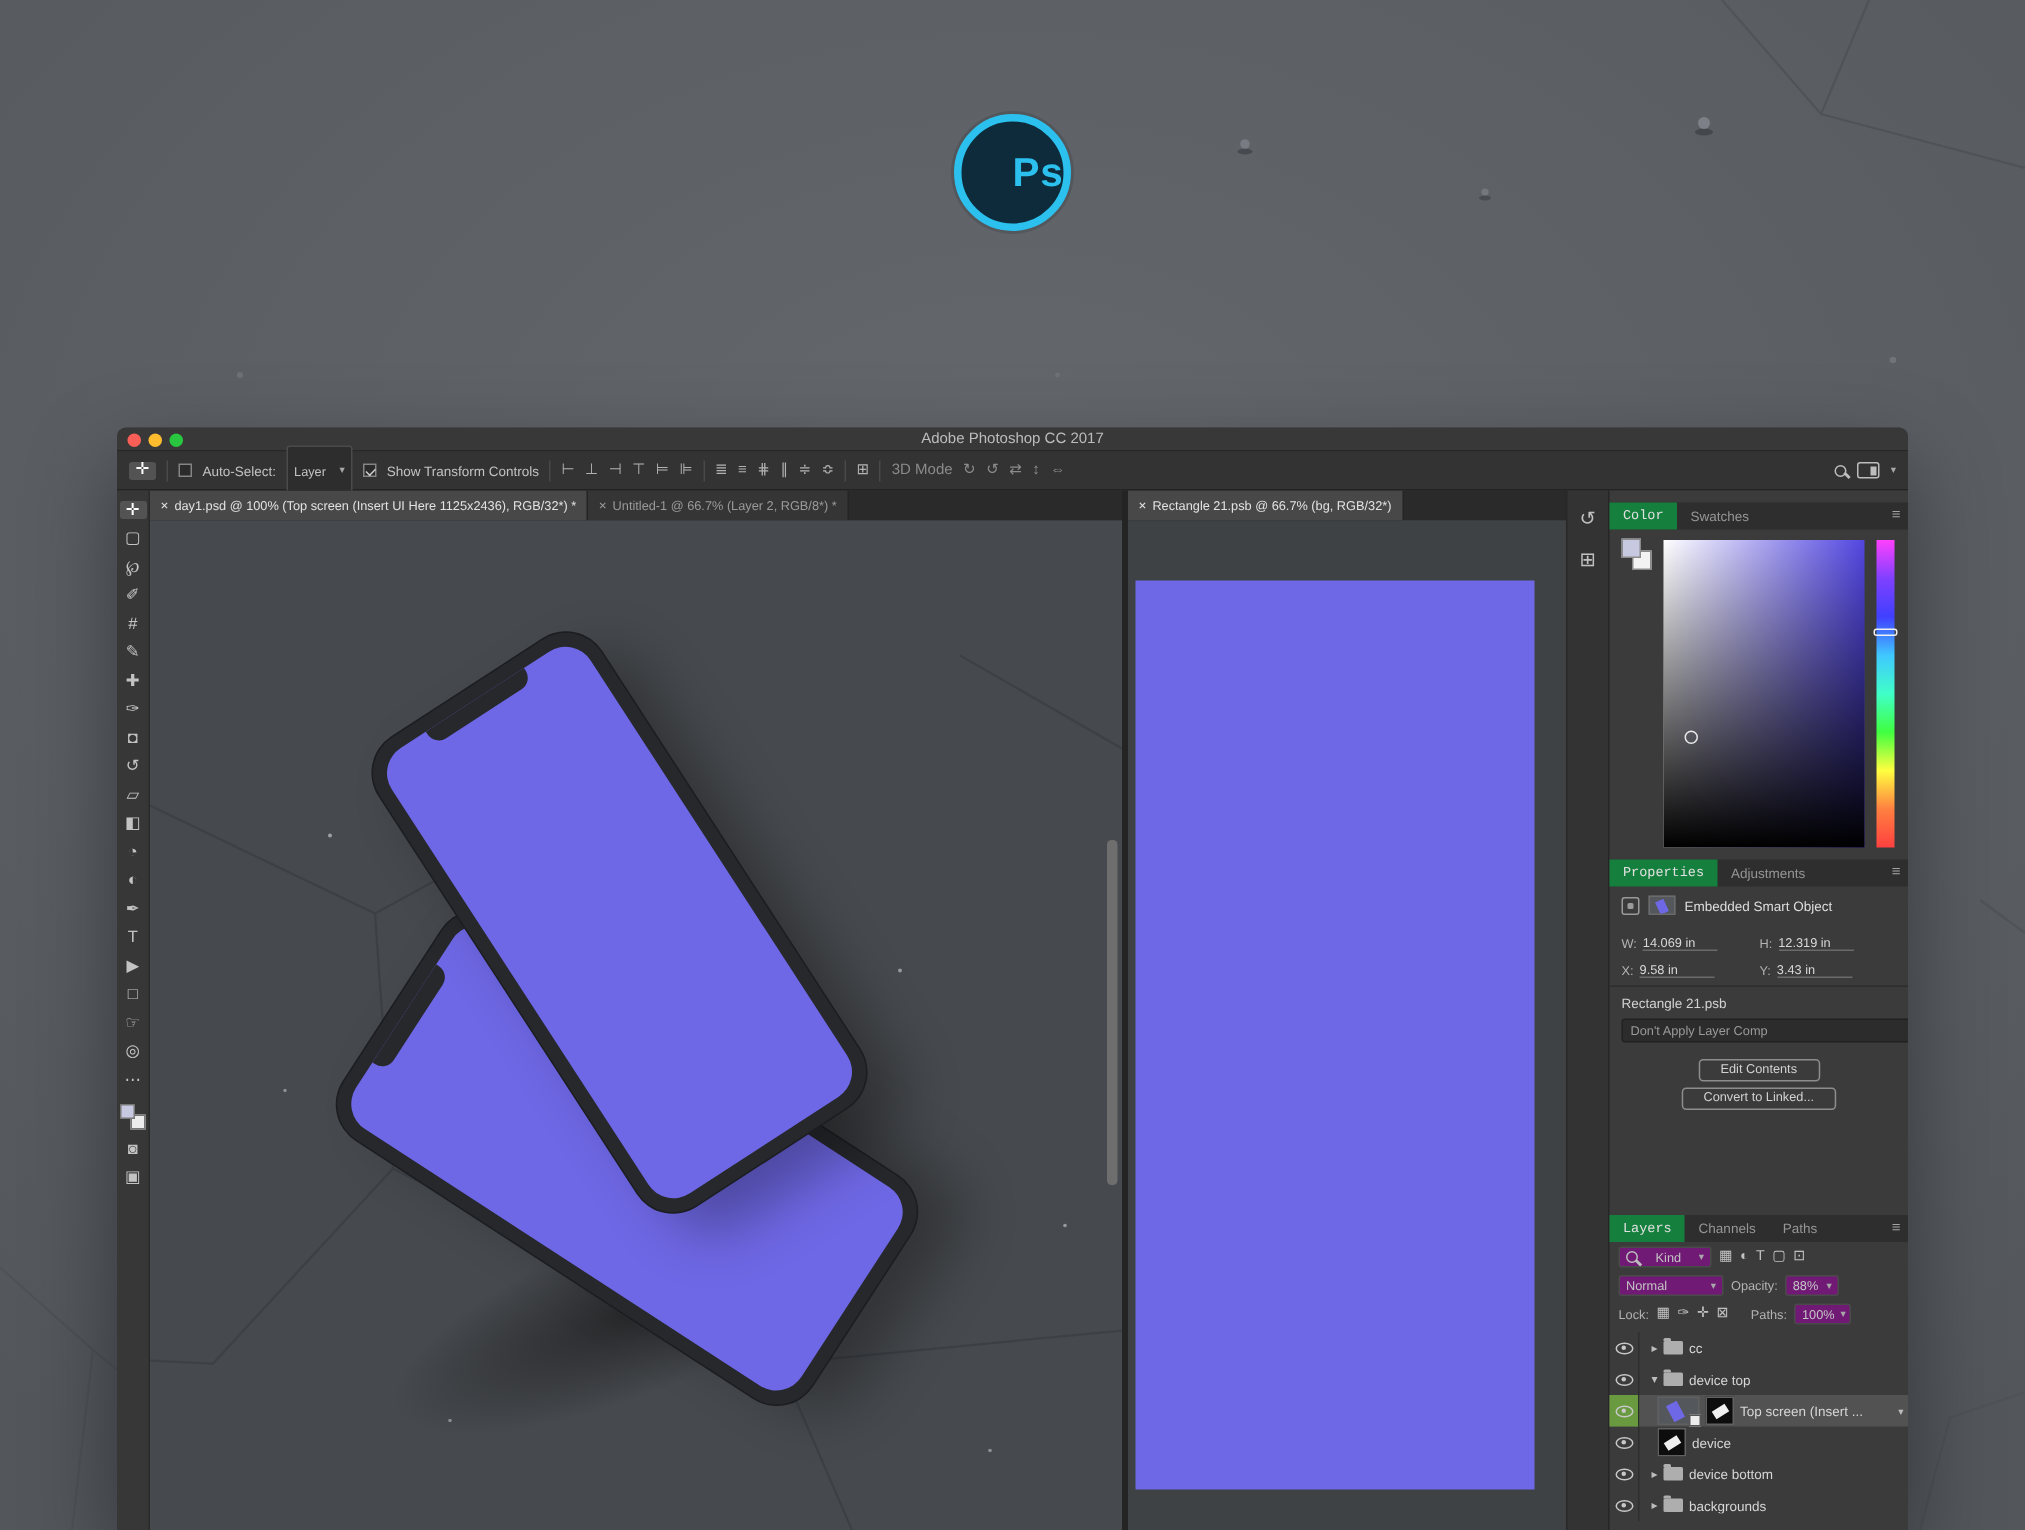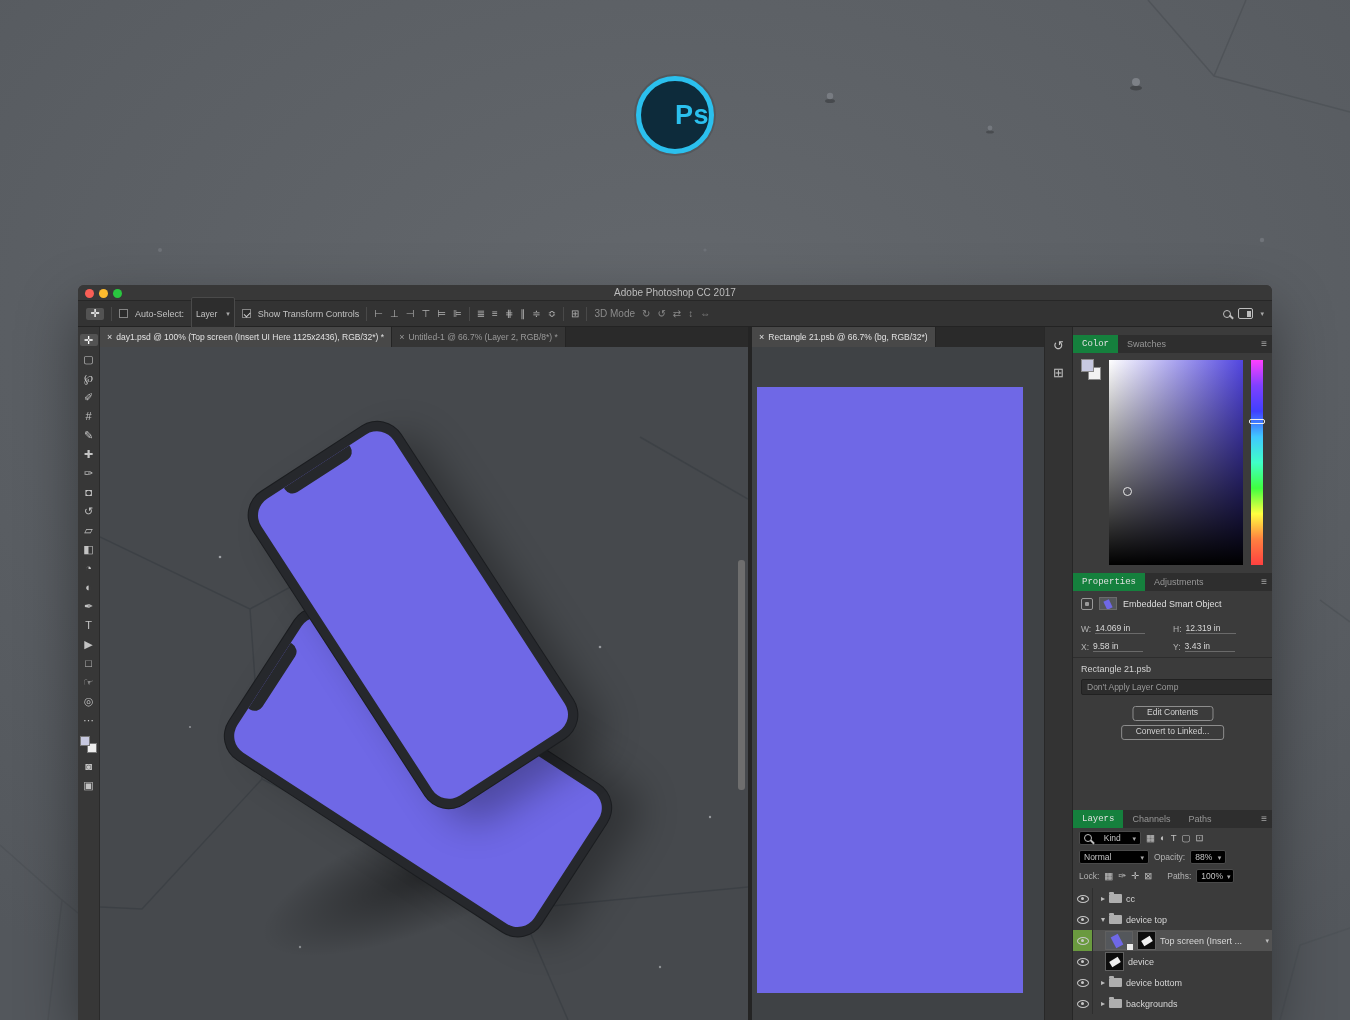--- a/index.html
+++ b/index.html
@@ -124,7 +124,7 @@
     color:#d2d2d2; font-size:8.5px; padding:0 14px; display:flex; align-items:flex-start; white-space:nowrap; background:transparent; }
 
   .lrow { position:absolute; left:0; width:200px; display:flex; align-items:center; gap:5px; padding:0 6px; }
-  .lp-field { display:inline-flex; align-items:center; justify-content:space-between; gap:4px; background:#000000; border:1px solid #4a4a4a; border-radius:2px; height:14px; padding:0 4px; color:#c4c4c4; font-size:8.5px; }
+  .lp-field { display:inline-flex; align-items:center; justify-content:space-between; gap:4px; background:#701a75; border:1px solid #4a4a4a; border-radius:2px; height:14px; padding:0 4px; color:#c4c4c4; font-size:8.5px; }
   .fi { color:#c0c0c0; font-size:9.5px; line-height:1; }
   .lbl { color:#b3b3b3; font-size:8.5px; }
 

